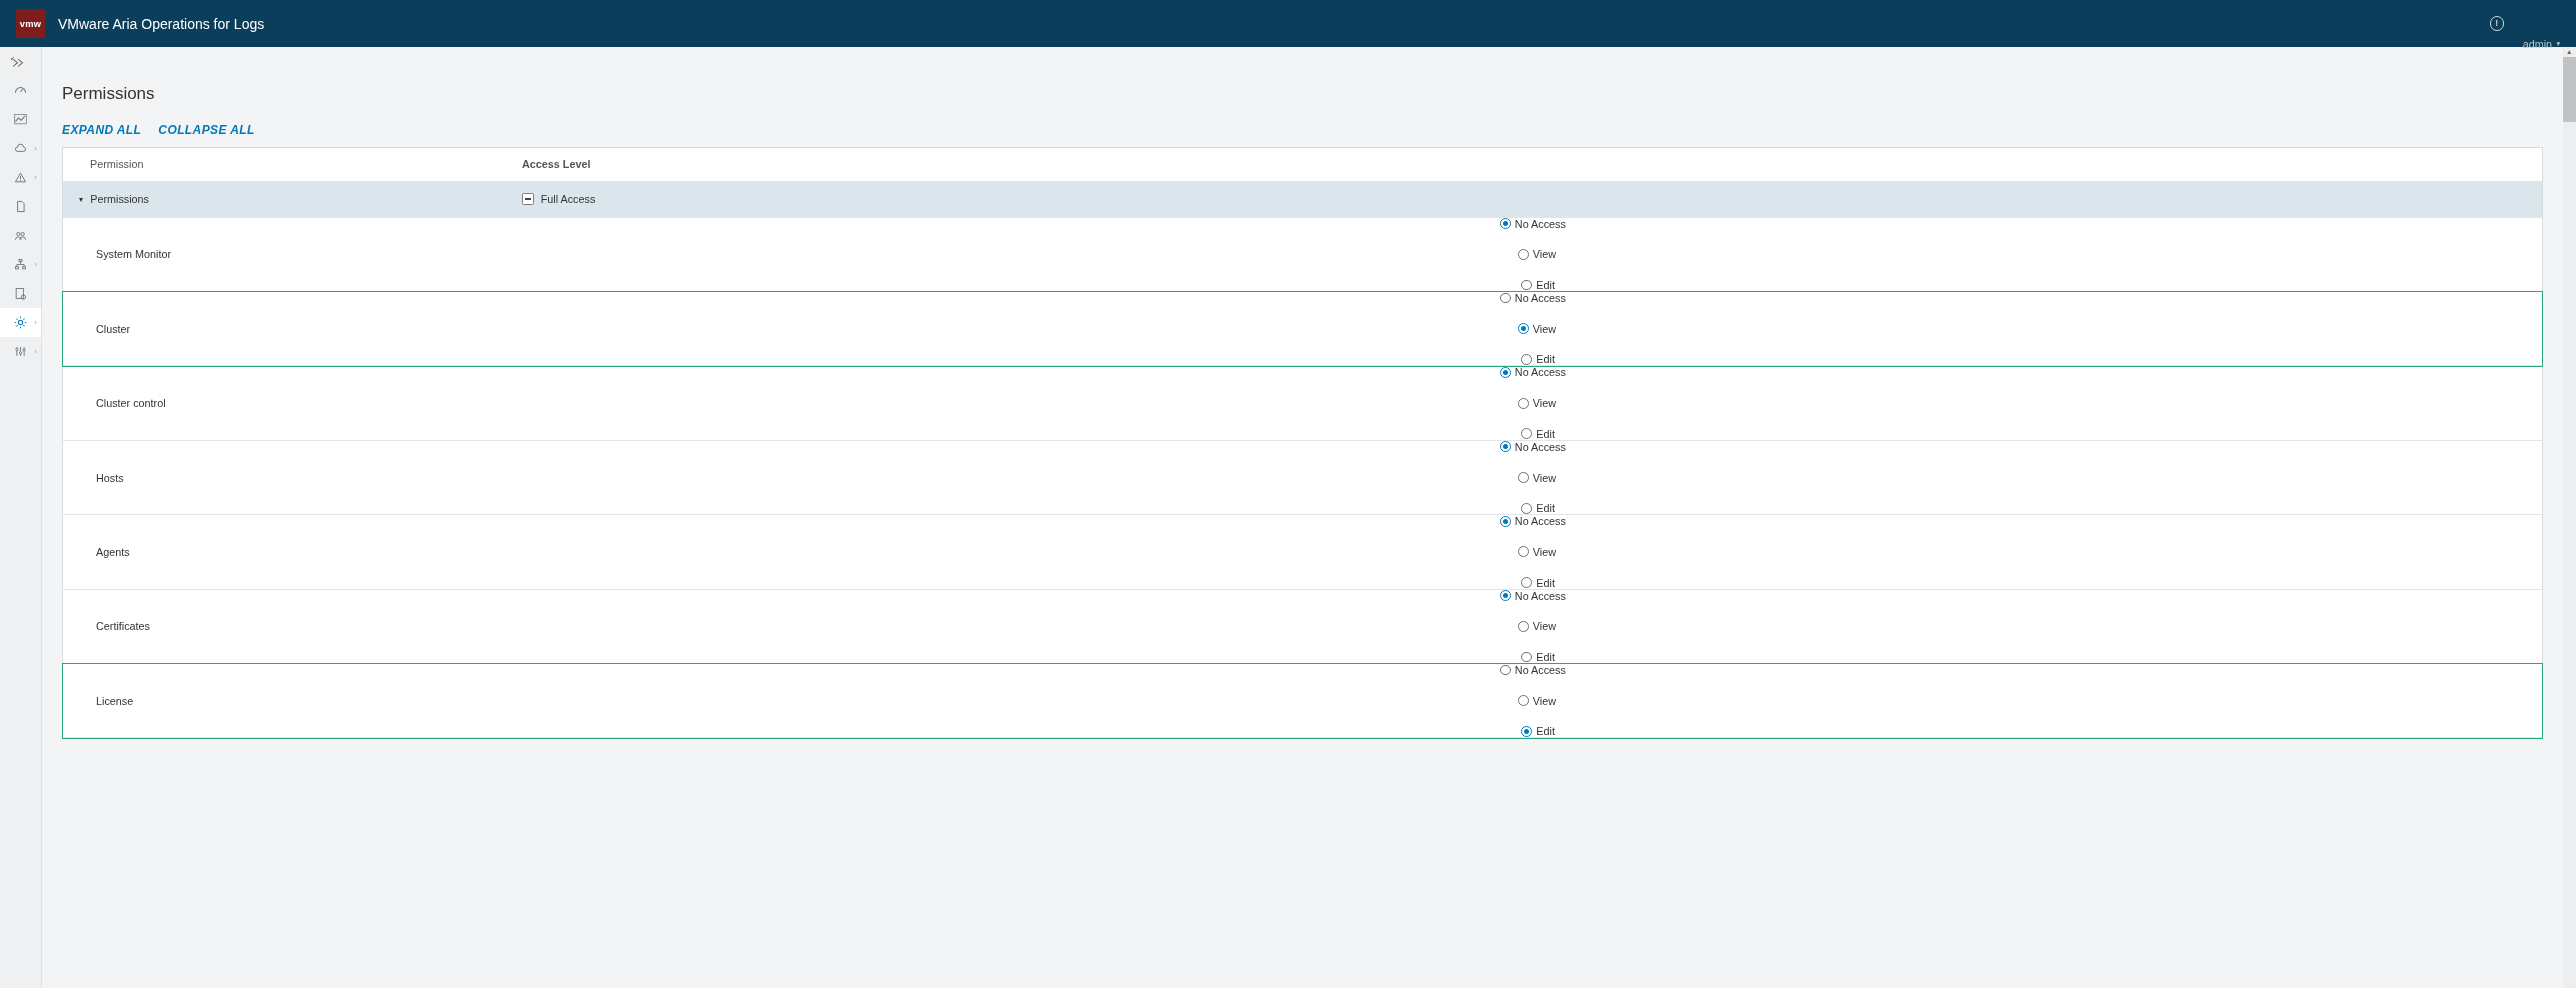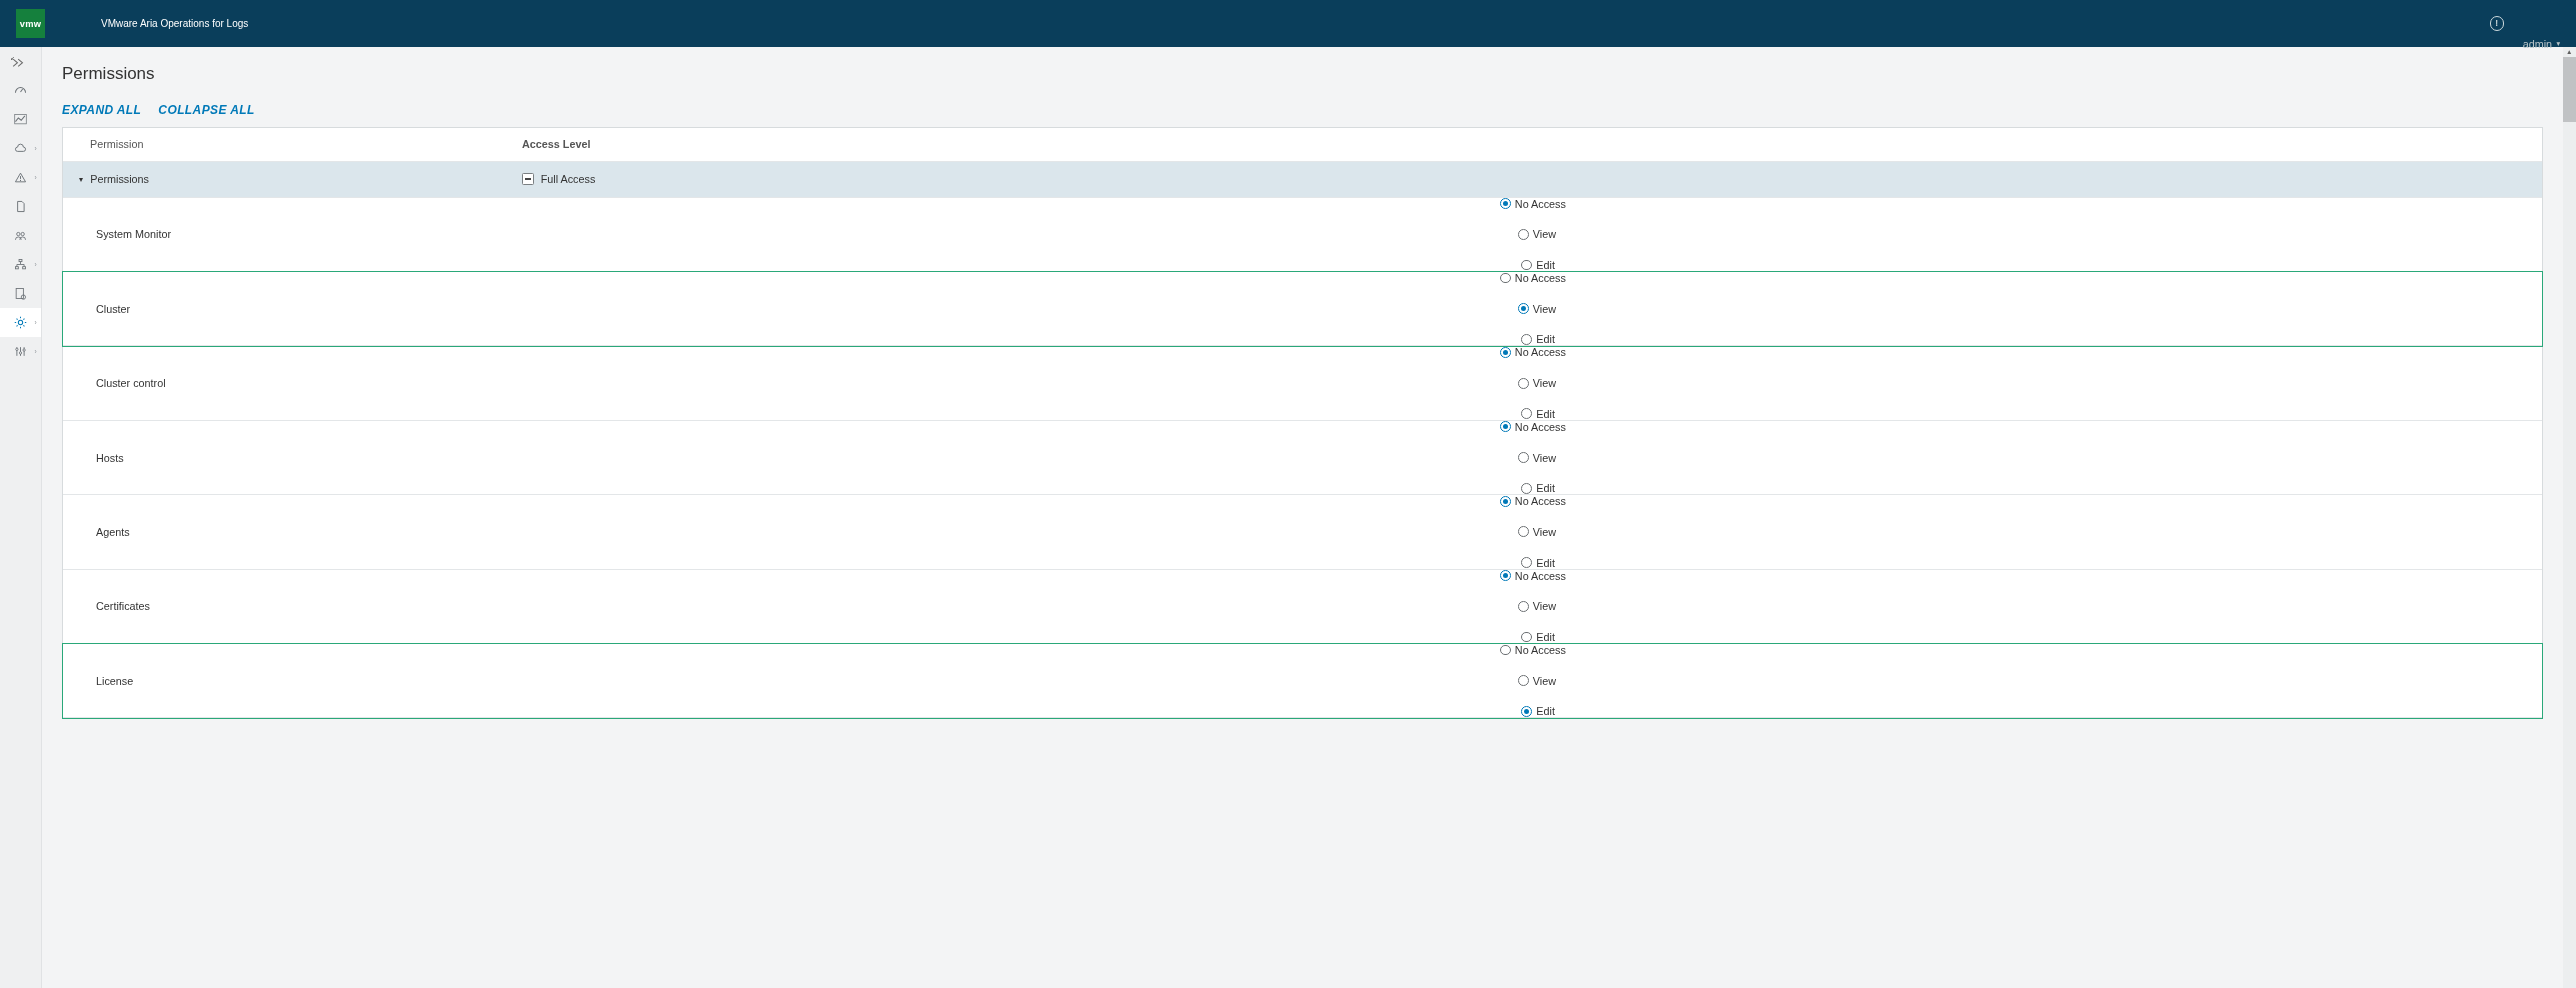--- a/index.html
+++ b/index.html
@@ -13,7 +13,7 @@
   }
   .header-left { display:flex; align-items:center; gap:13px; }
   .logo-box {
-    width:29px; height:29px; background:#15803d; color:#fff;
+    width:29px; height:29px; background:#7f1d1d; color:#fff;
     display:flex; align-items:center; justify-content:center;
     font-size:9.3px; font-weight:600; letter-spacing:0.2px;
   }

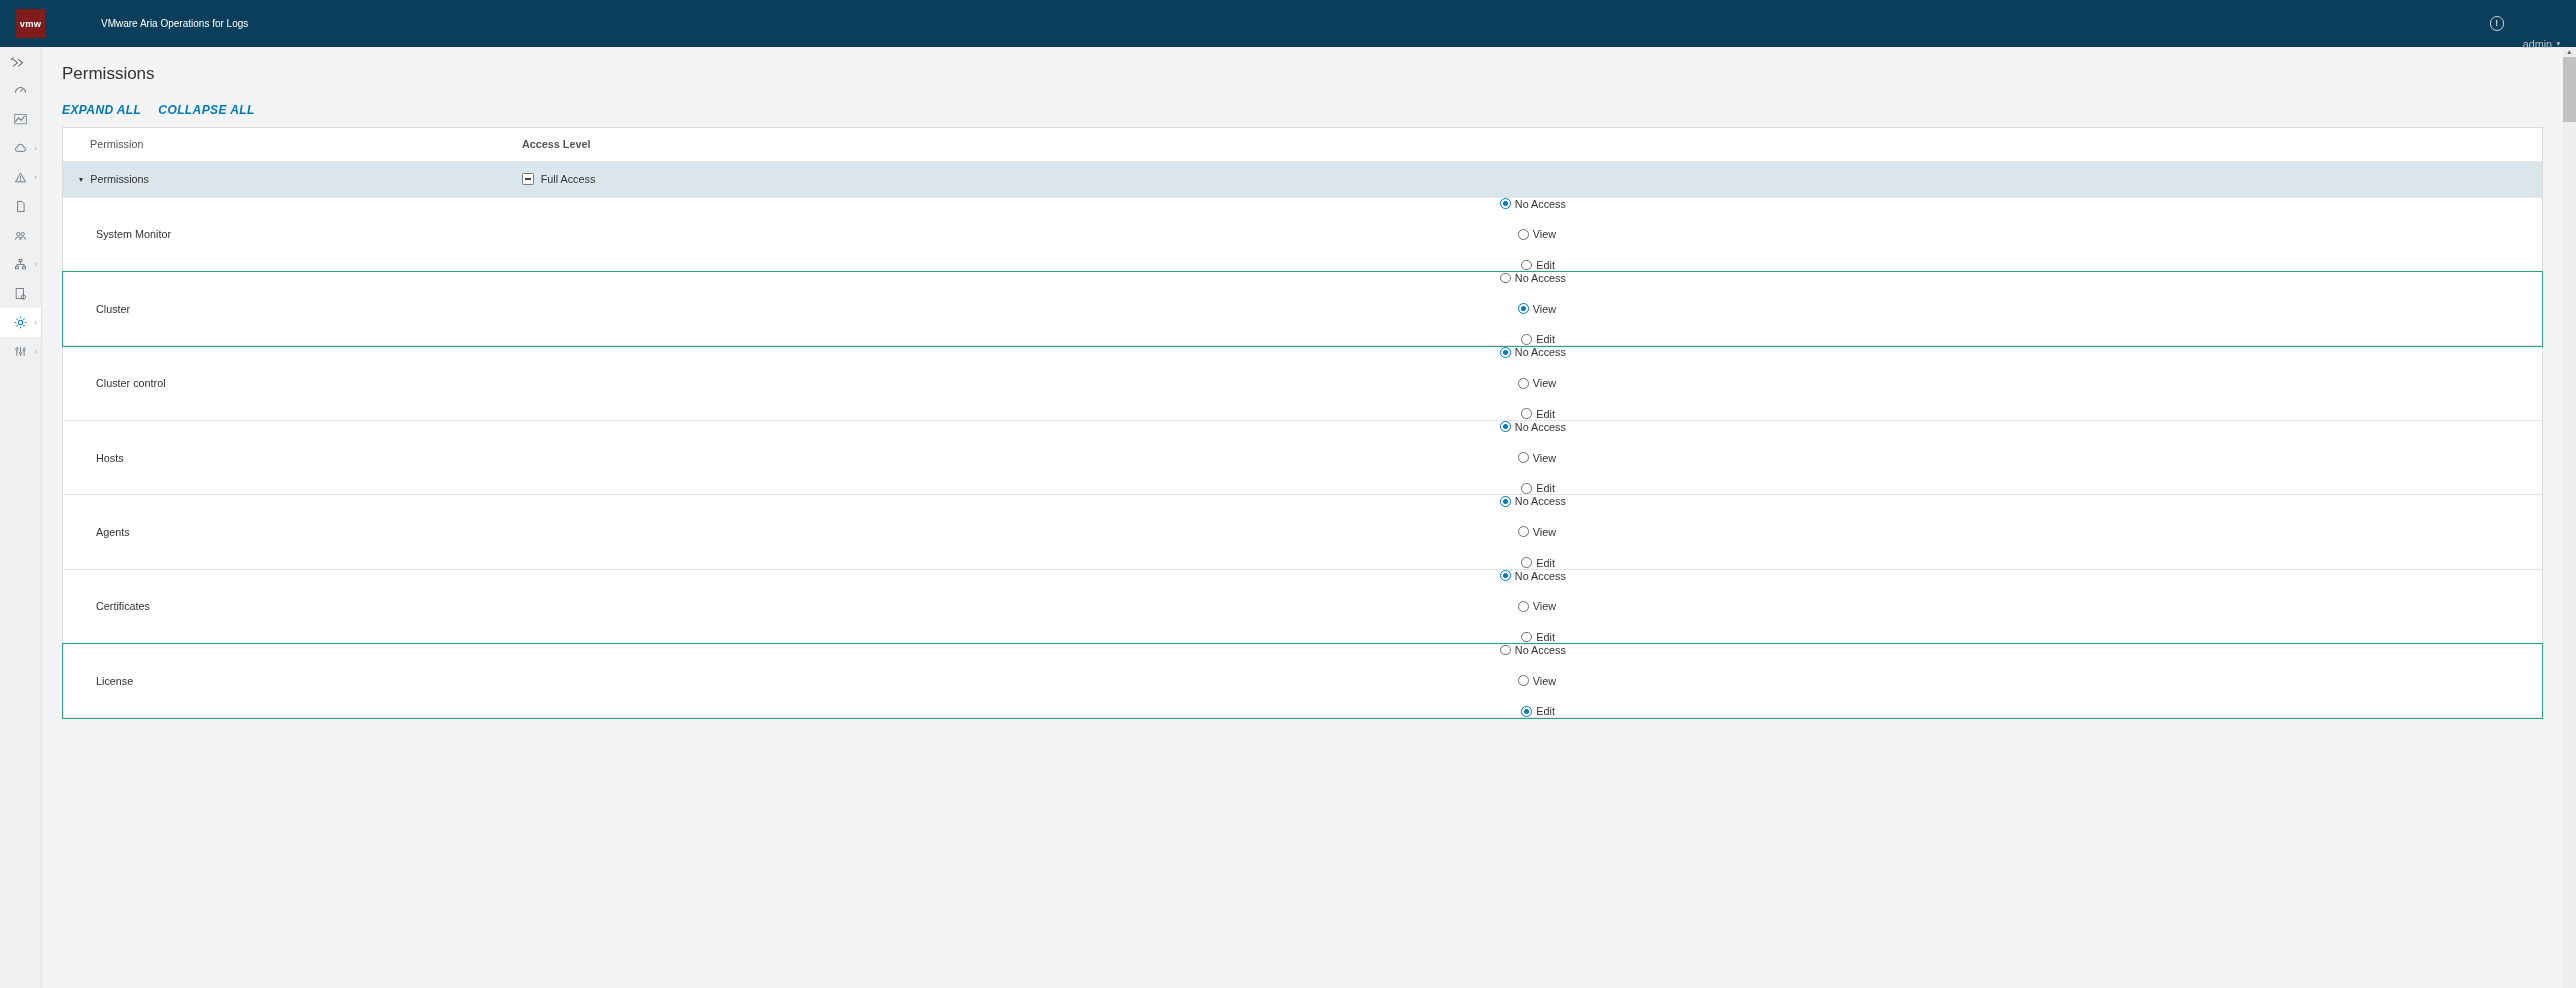--- a/index.html
+++ b/index.html
@@ -17,7 +17,7 @@
     display:flex; align-items:center; justify-content:center;
     font-size:9.3px; font-weight:600; letter-spacing:0.2px;
   }
-  .product-title { font-size:10px; font-weight:400; color:#fff;margin-left:43px; }
+  .product-title { font-size:14px; font-weight:400; color:#fff; }
   .header-right { display:flex; align-items:center; gap:18.7px; color:#cdd9dd; }
   .info-icon {
     width:14.4px; height:14.4px; border:1.4px solid #cdd9dd; border-radius:50%;

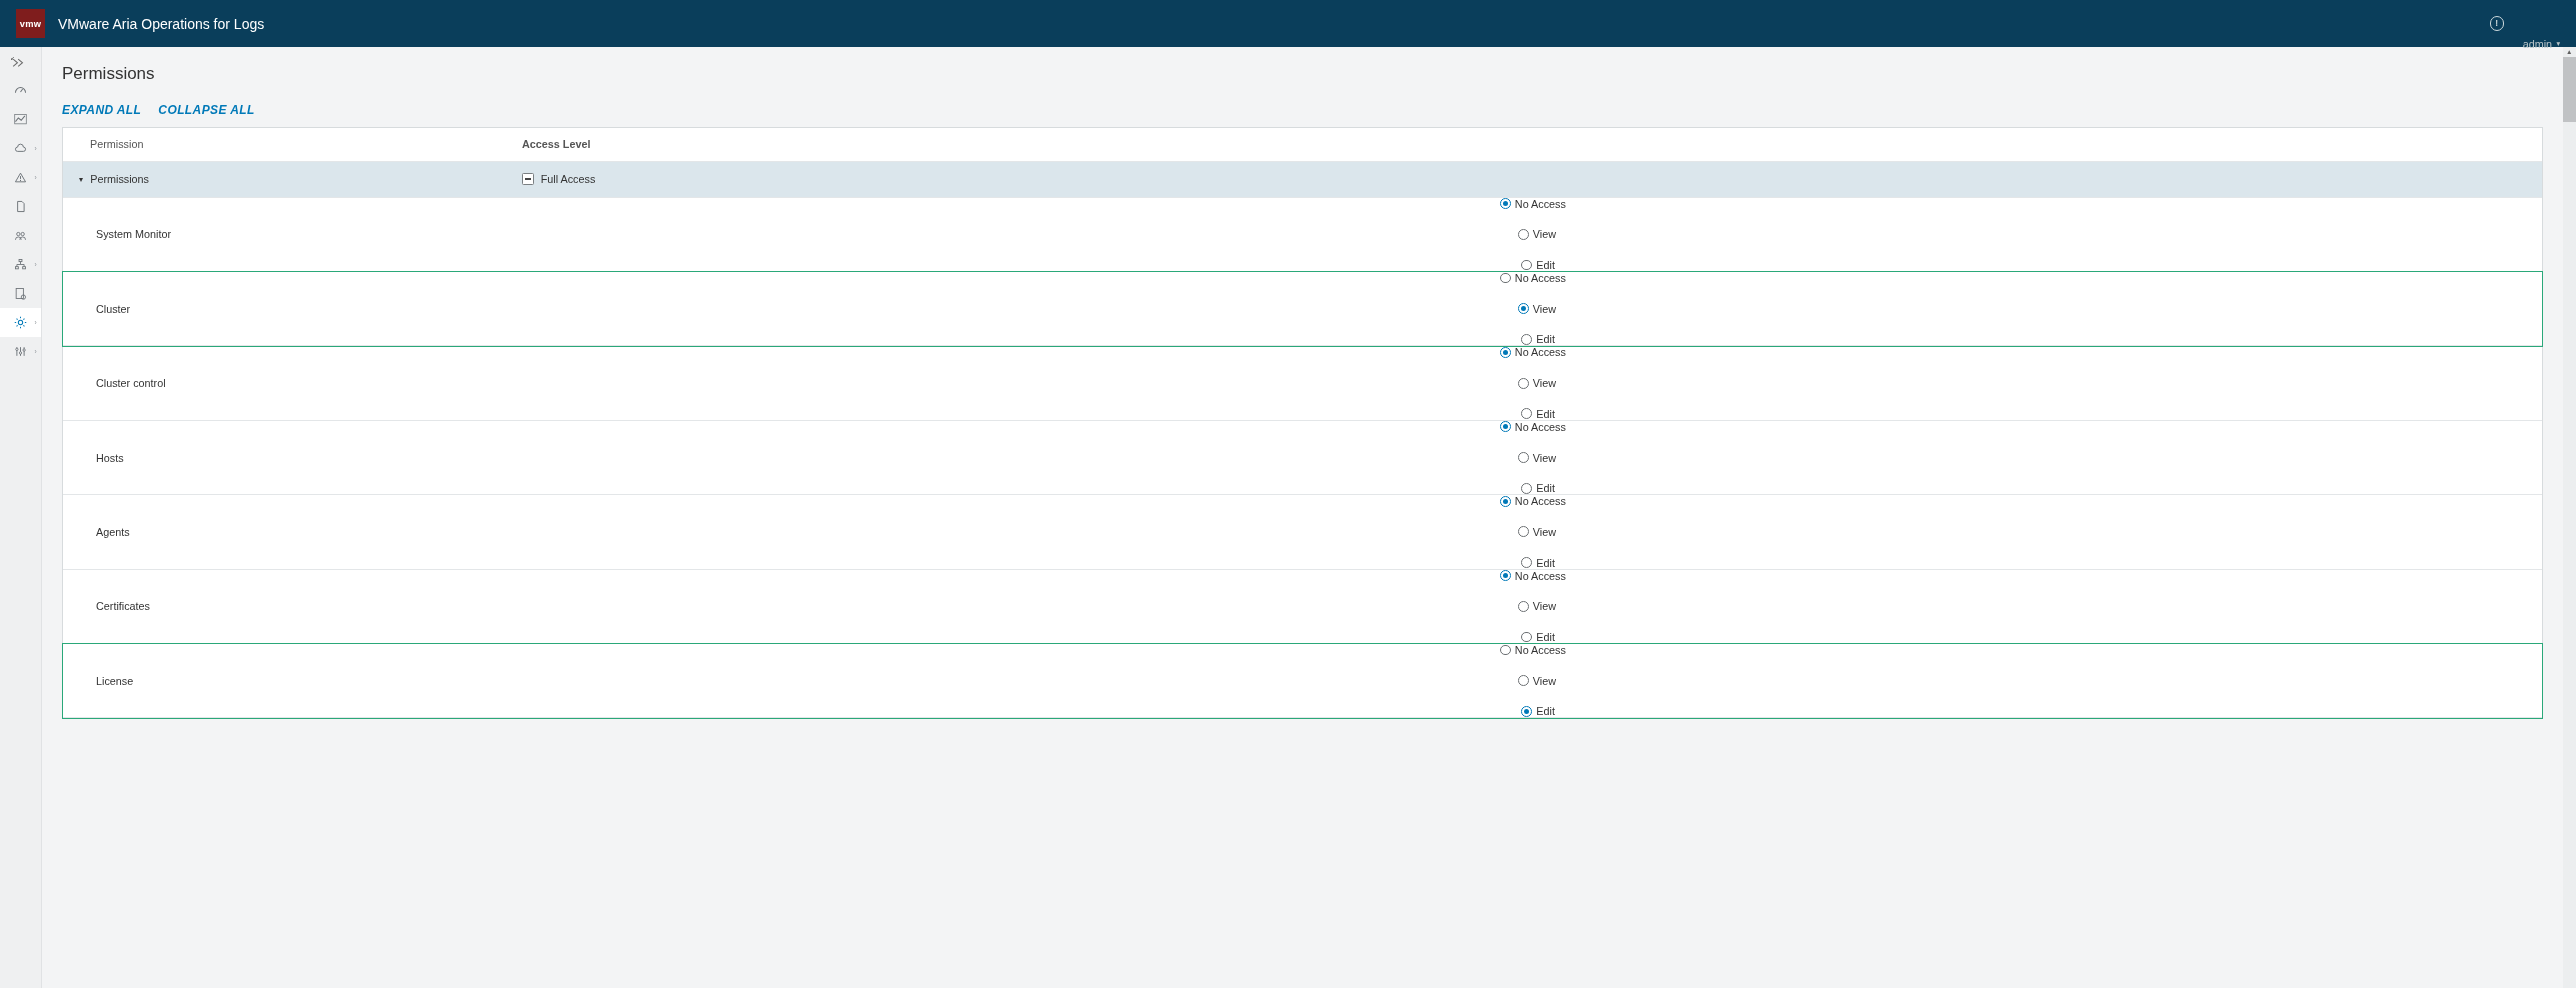--- a/index.html
+++ b/index.html
@@ -46,7 +46,7 @@
   .side-item .icon { width:14.4px; height:14.4px; display:flex; align-items:center; justify-content:center;}
 
   
-  .main { flex:1; overflow-y:auto; padding:17px 20px 21.5px 20px; position:relative; }
+  .main { flex:1; overflow-y:auto; padding:17px 20px 21.5px 20px; position:relative;margin-top:20px; }
   .main::-webkit-scrollbar { width:11.5px; }
   .main::-webkit-scrollbar-thumb { background:#c2c4c6; }
   .main::-webkit-scrollbar-track { background:#eceeef; }

